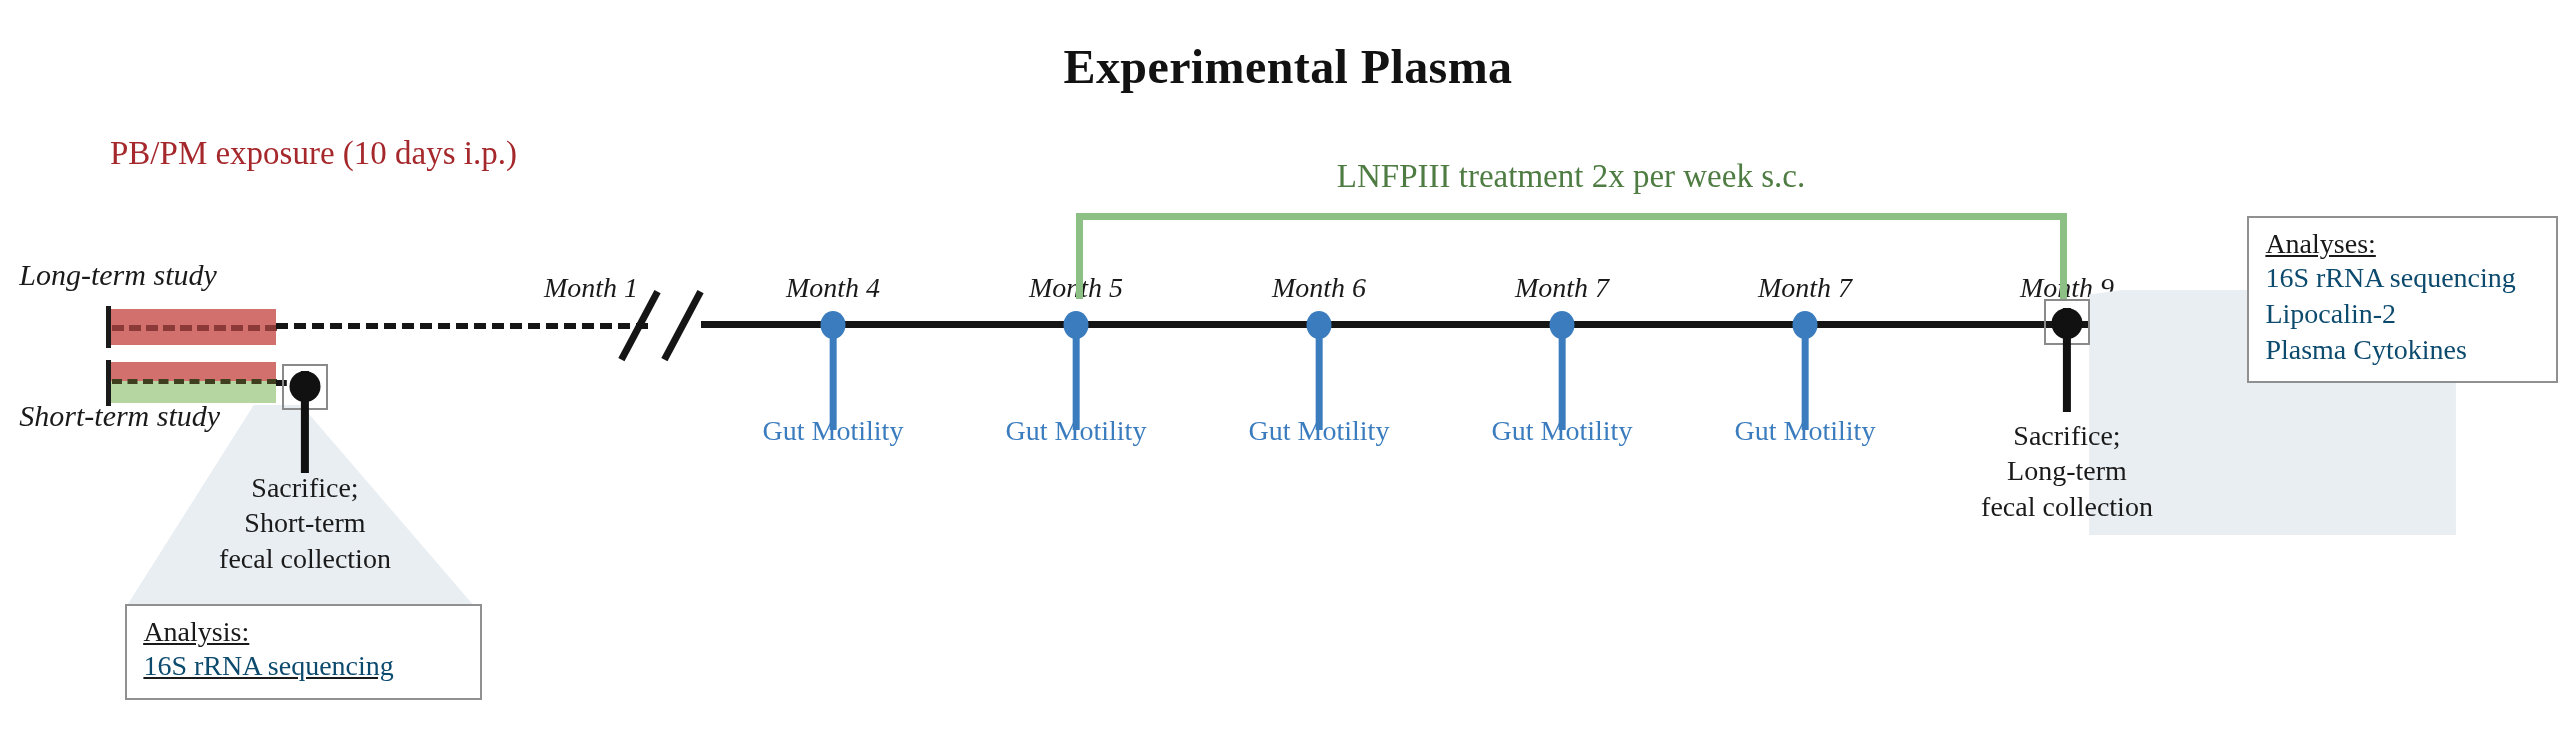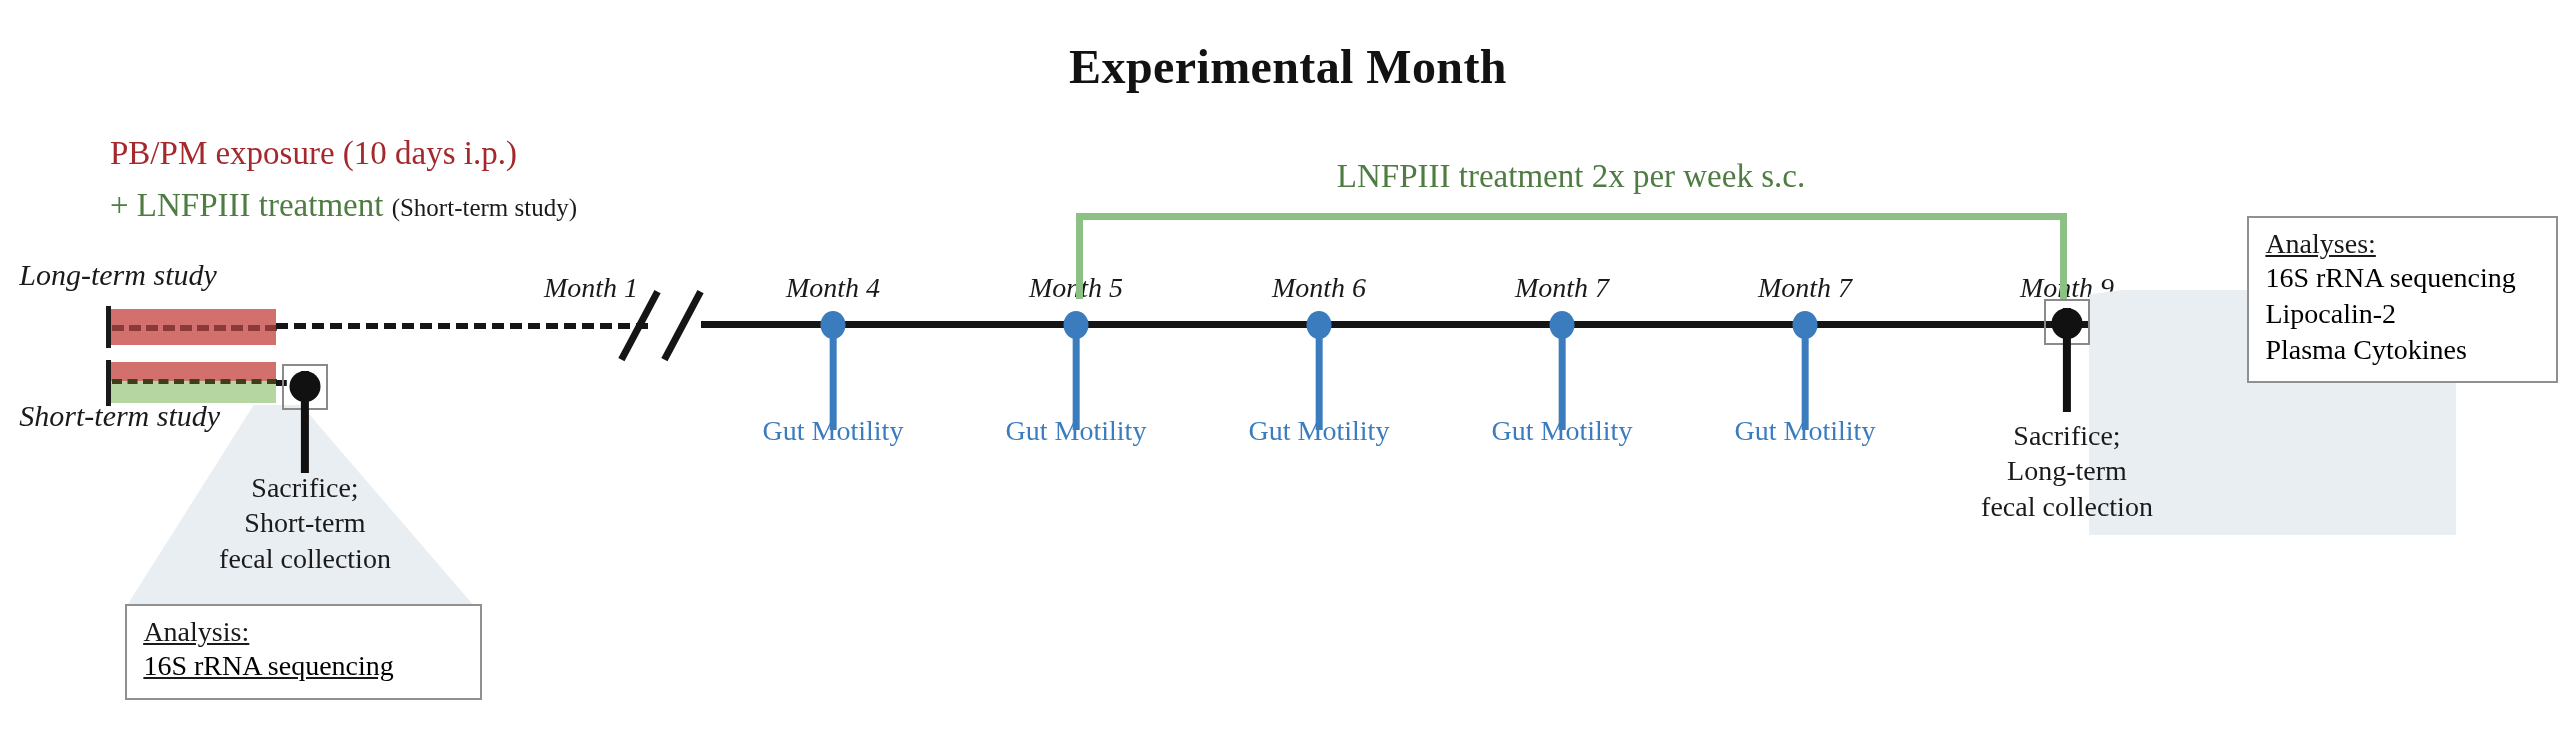--- a/index.html
+++ b/index.html
@@ -220,7 +220,7 @@
 
 <div id="stage">
 
-  <div class="abs" id="title">Experimental Month</div>
+  <div class="abs" id="title">Experimental Plasma</div>
 
   <div class="abs" id="exposure-line">PB/PM exposure (10 days i.p.)</div>
 

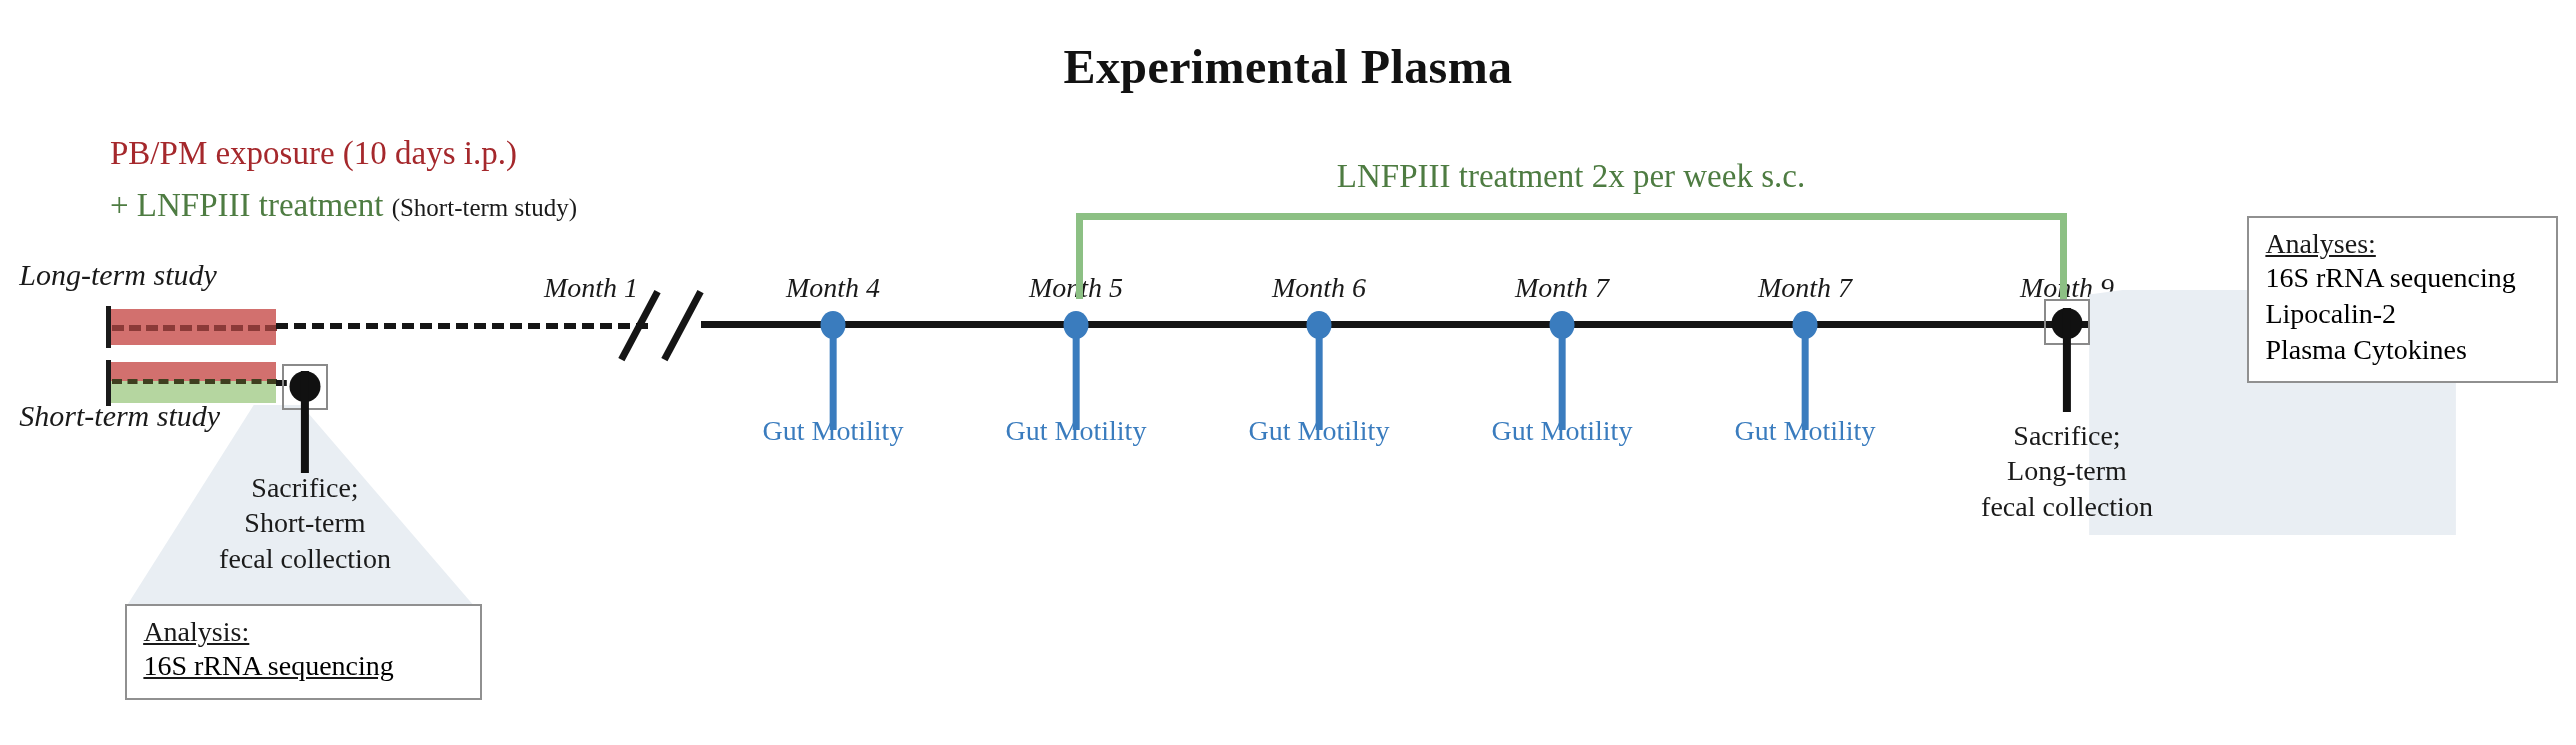--- a/index.html
+++ b/index.html
@@ -224,10 +224,6 @@
 
   <div class="abs" id="exposure-line">PB/PM exposure (10 days i.p.)</div>
 
-  <div class="abs" id="lnfp-line">
-    <span class="green">+ LNFPIII treatment</span>
-    <span class="paren">(Short-term study)</span>
-  </div>
 
   <div class="abs study-label" id="label-long">Long-term study</div>
   <div class="abs study-label" id="label-short">Short-term study</div>

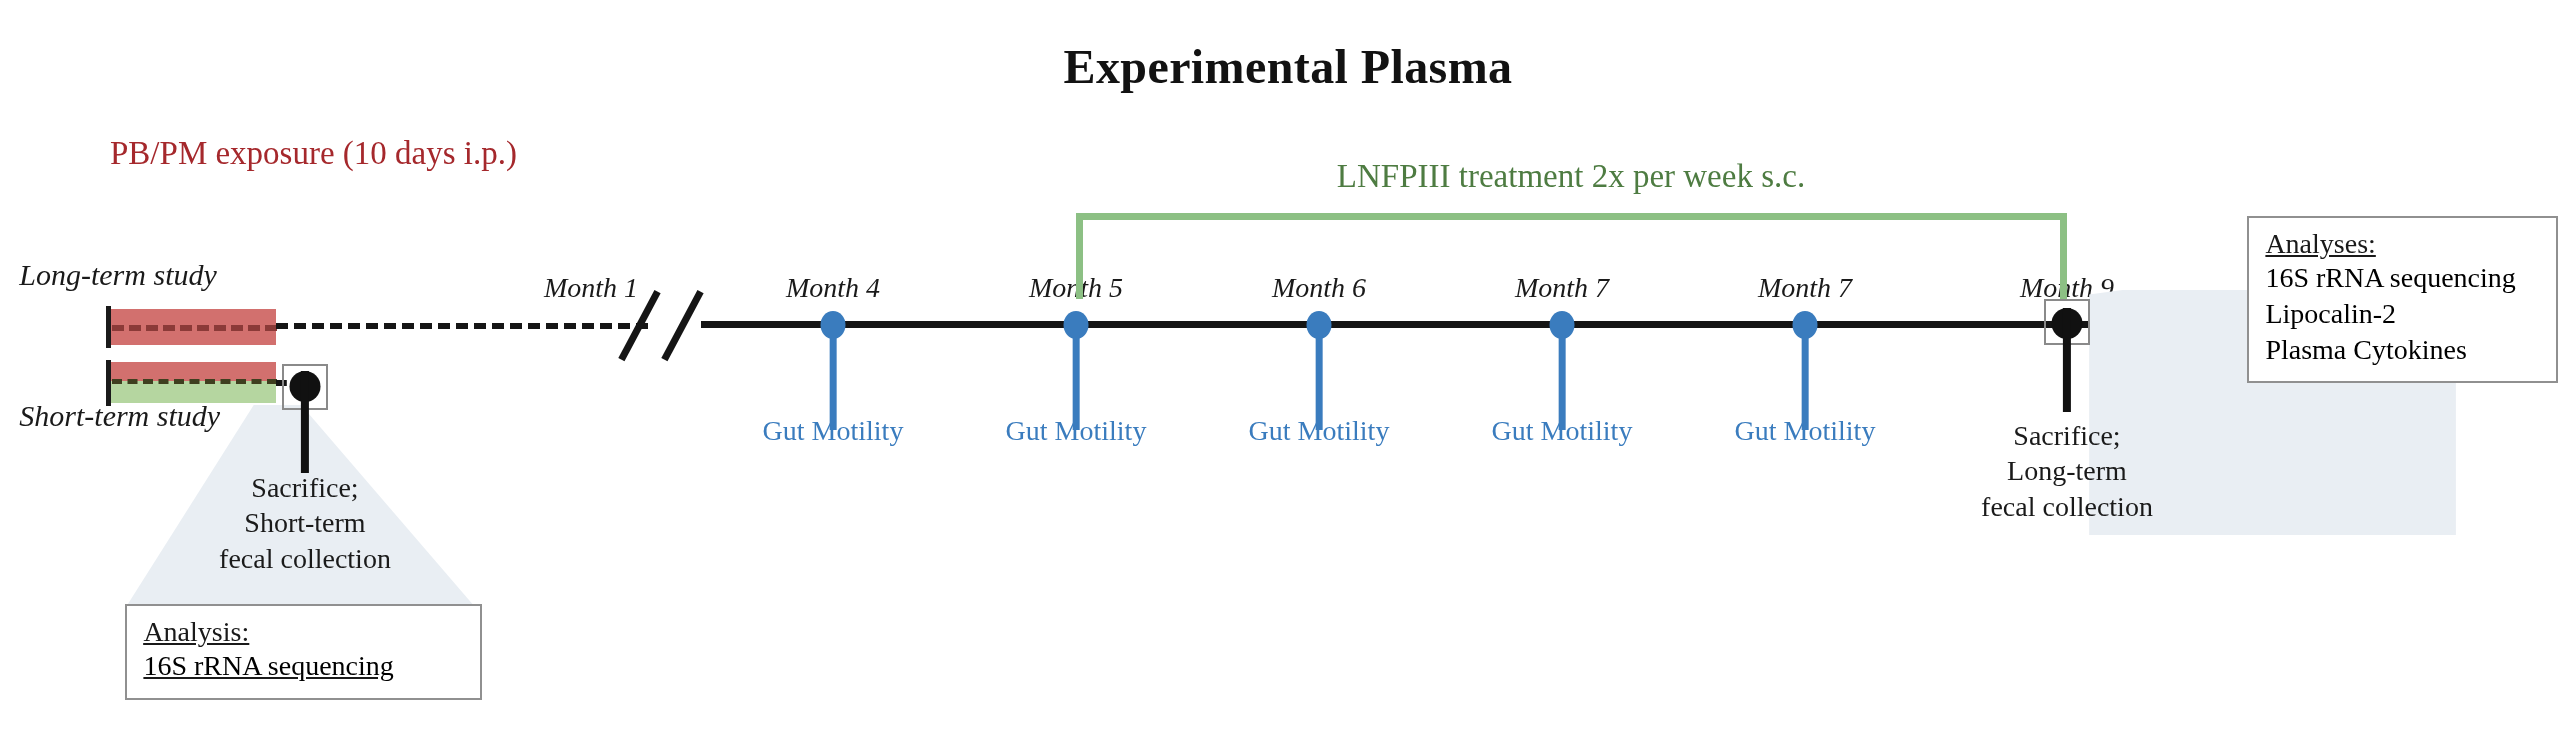--- a/index.html
+++ b/index.html
@@ -199,7 +199,7 @@
   }
   .analysis-box .item {
     font-size: 28px;
-    color: #000000;
+    color: #0c4a6e;
     white-space: nowrap;
     display: block;
     line-height: 1.28;

